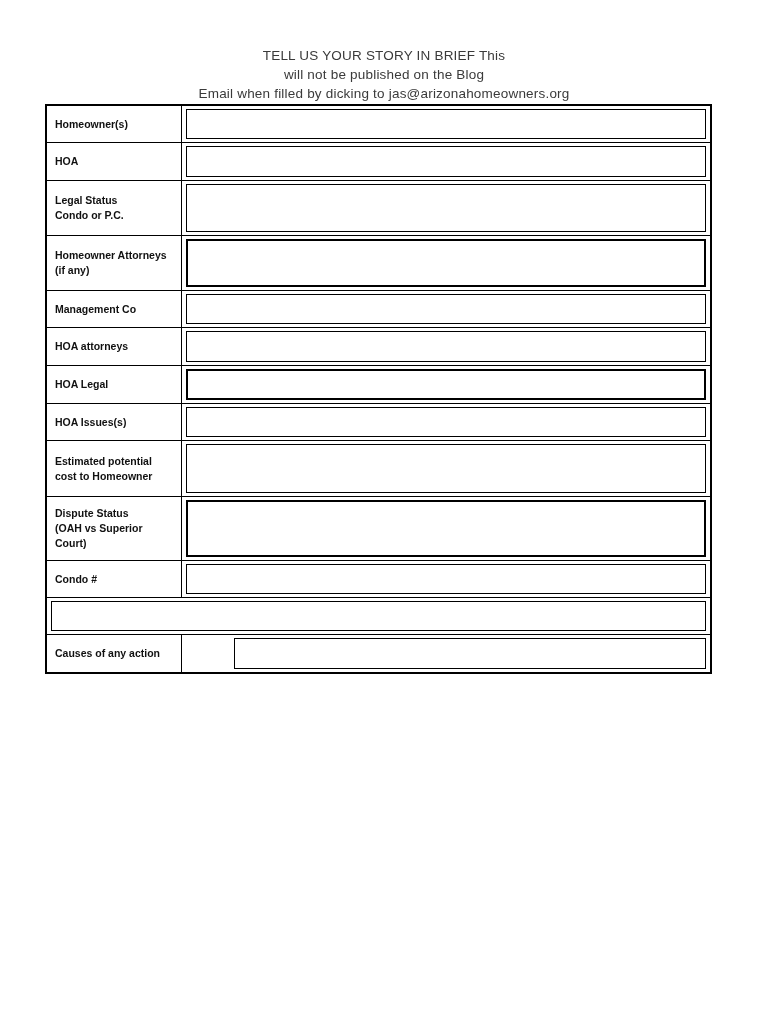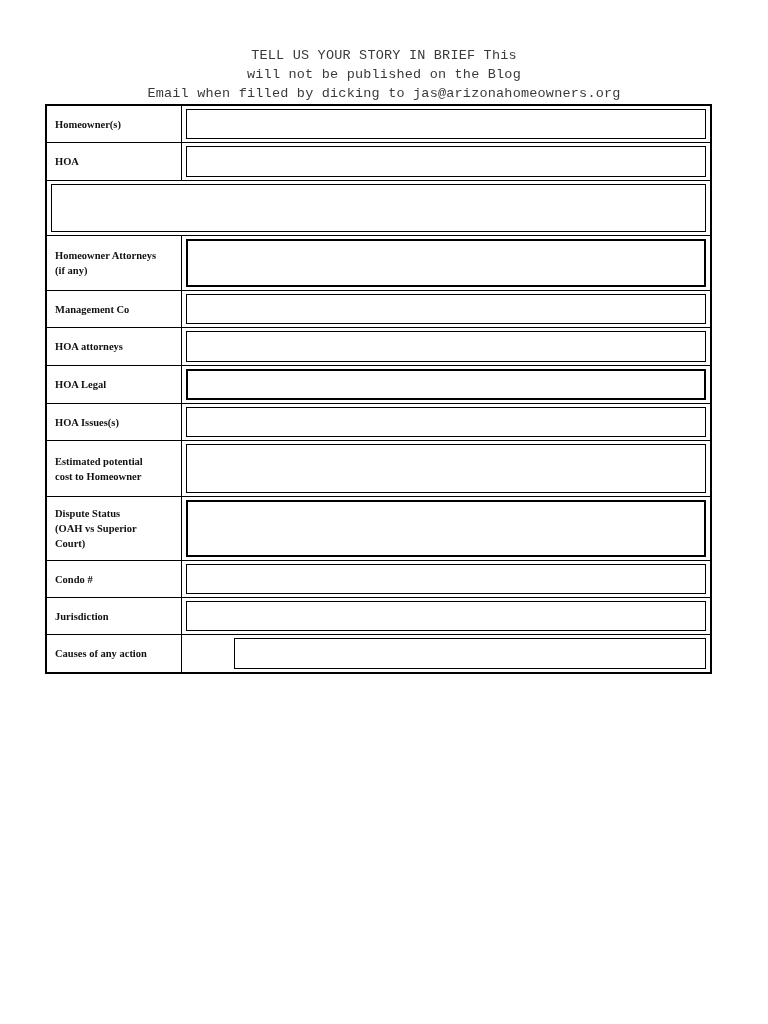--- a/index.html
+++ b/index.html
@@ -25,7 +25,6 @@
     line-height: 19px;
     color: #3a3a3a;
     letter-spacing: 0.2px;
-    font-family: Liberation Mono, monospace;
   }
   .form-table {
     position: absolute;

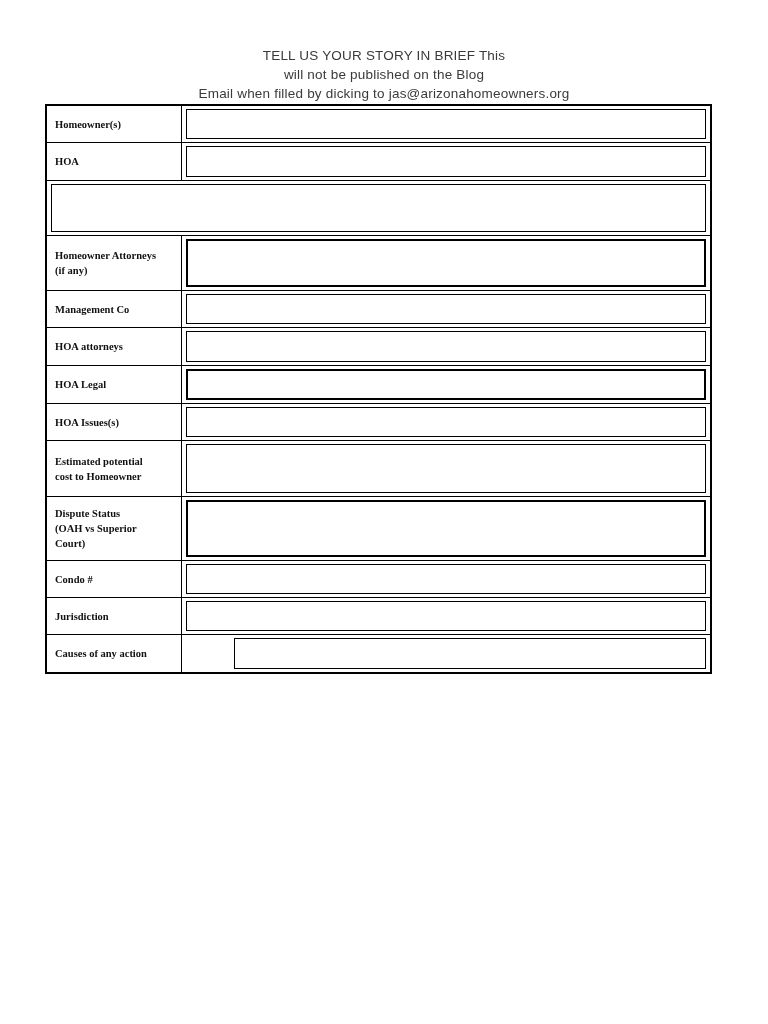--- a/index.html
+++ b/index.html
@@ -37,7 +37,6 @@
   .form-row {
     display: flex;
     border-bottom: 1px solid #000000;
-    font-family: Liberation Serif, serif;
   }
   .form-row:last-child {
     border-bottom: none;

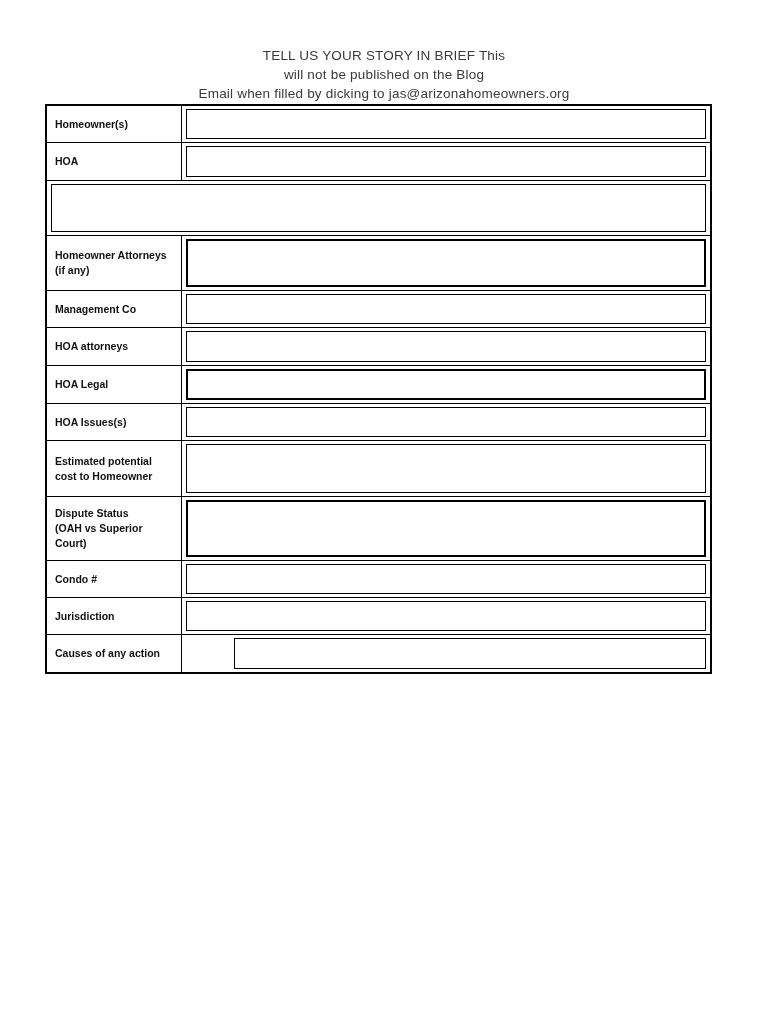--- a/index.html
+++ b/index.html
@@ -97,6 +97,8 @@
   </div>
 
   <div class="form-row" style="height:55px">
+    <div class="label-cell">Legal Status
+Condo or P.C.</div>
     <div class="field-cell">
       <div class="field-box"></div>
     </div>

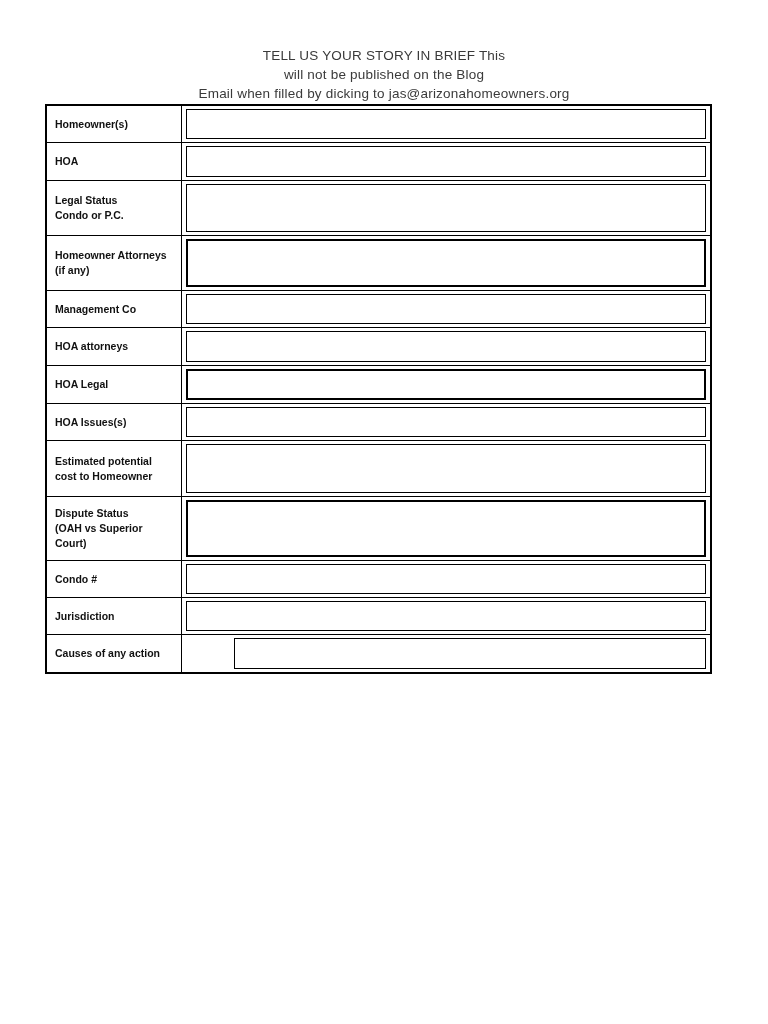--- a/index.html
+++ b/index.html
@@ -166,7 +166,6 @@
   </div>
 
   <div class="form-row" style="height:37px">
-    <div class="label-cell">Jurisdiction</div>
     <div class="field-cell">
       <div class="field-box"></div>
     </div>

